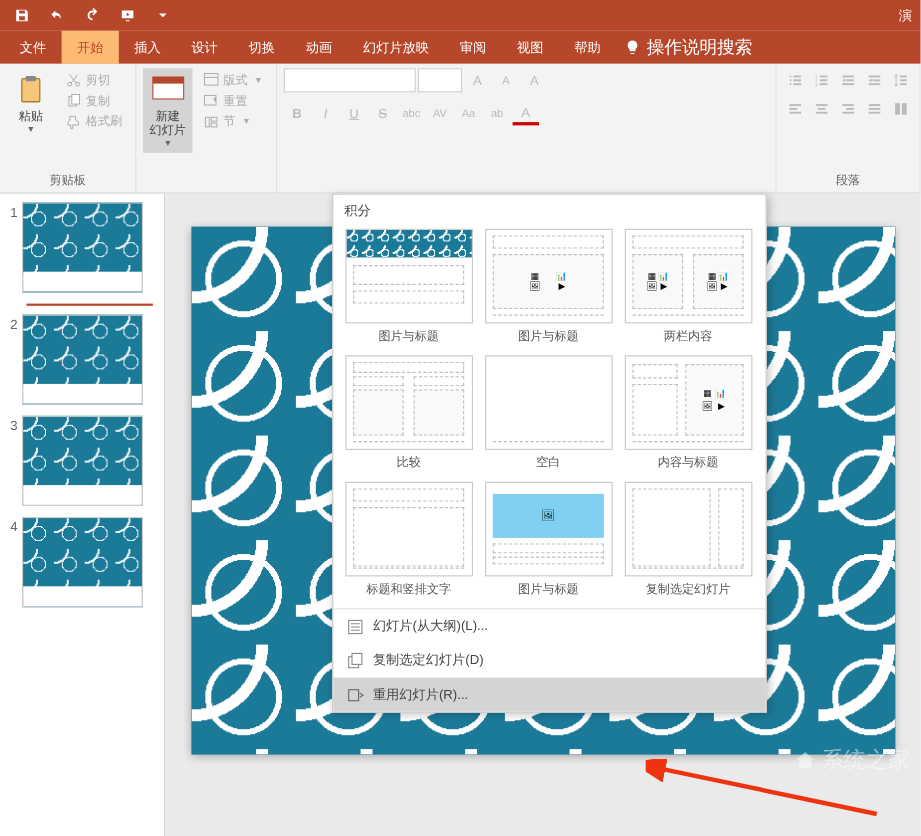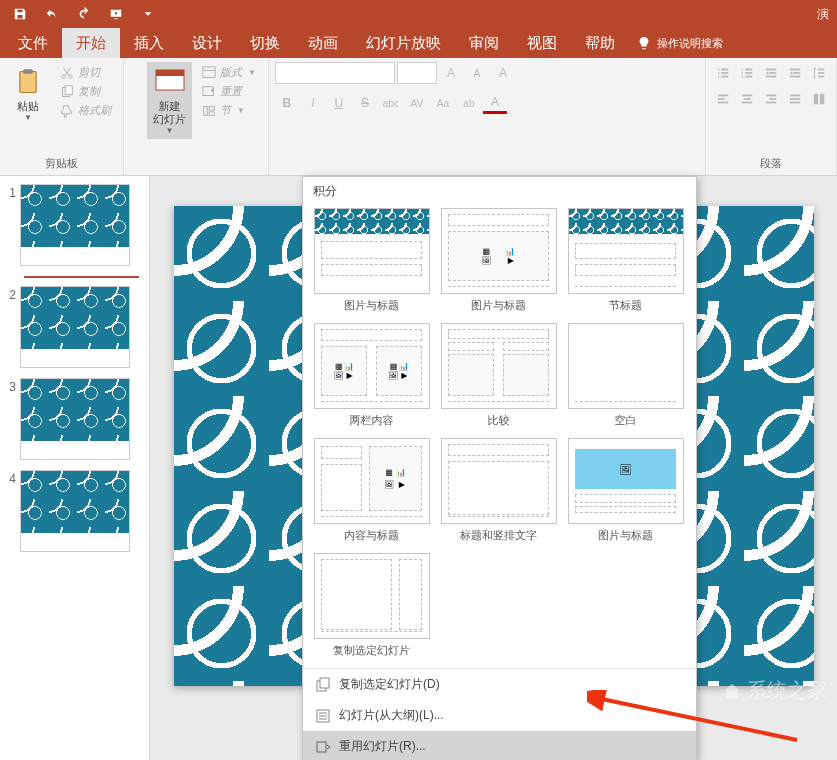--- a/index.html
+++ b/index.html
@@ -12,7 +12,7 @@
     .titlebar .app-title { font-size: 12px; }
     
     .tabs { background: #b7472a; height: 30px; display: flex; align-items: stretch; padding-left: 4px; color: #fff; }
-    .tab { padding: 0 14px; display: flex; align-items: center; font-size: 15px; cursor: pointer; }
+    .tab { padding: 0 14px; display: flex; align-items: center; font-size: 12px; cursor: pointer; }
     .tab.active { background: #e5e5e5; color: #b7472a; }
     .tell-me { display: flex; align-items: center; margin-left: 8px; gap: 6px; font-size: 11px; }
     .tell-me svg { width: 14px; height: 14px; fill: #fff; }

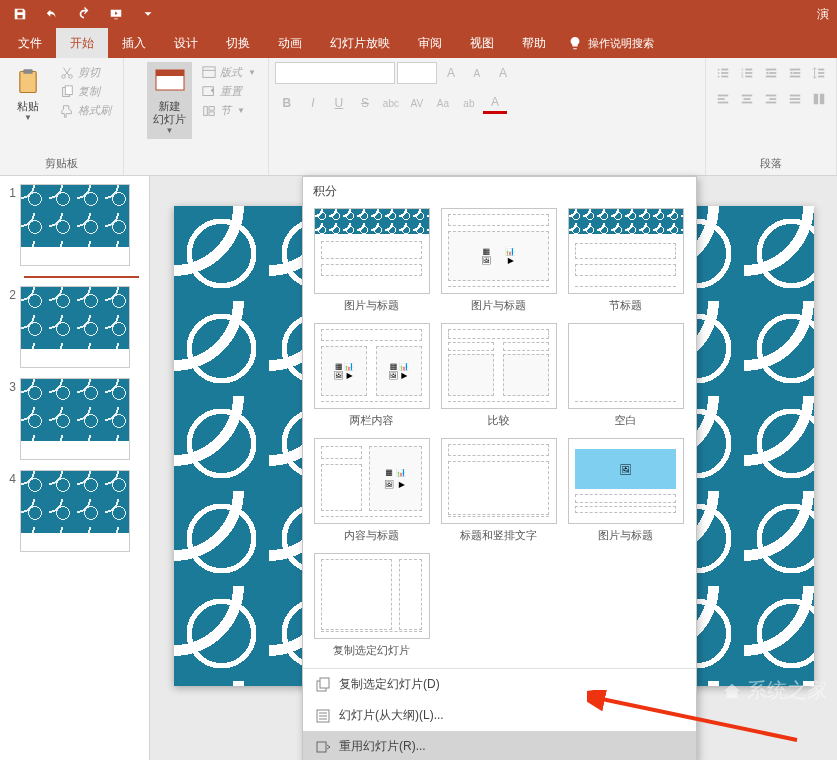--- a/index.html
+++ b/index.html
@@ -13,7 +13,7 @@
     
     .tabs { background: #b7472a; height: 30px; display: flex; align-items: stretch; padding-left: 4px; color: #fff; }
     .tab { padding: 0 14px; display: flex; align-items: center; font-size: 12px; cursor: pointer; }
-    .tab.active { background: #e5e5e5; color: #b7472a; }
+    .tab.active { background: #fdba74; color: #b7472a; }
     .tell-me { display: flex; align-items: center; margin-left: 8px; gap: 6px; font-size: 11px; }
     .tell-me svg { width: 14px; height: 14px; fill: #fff; }
     

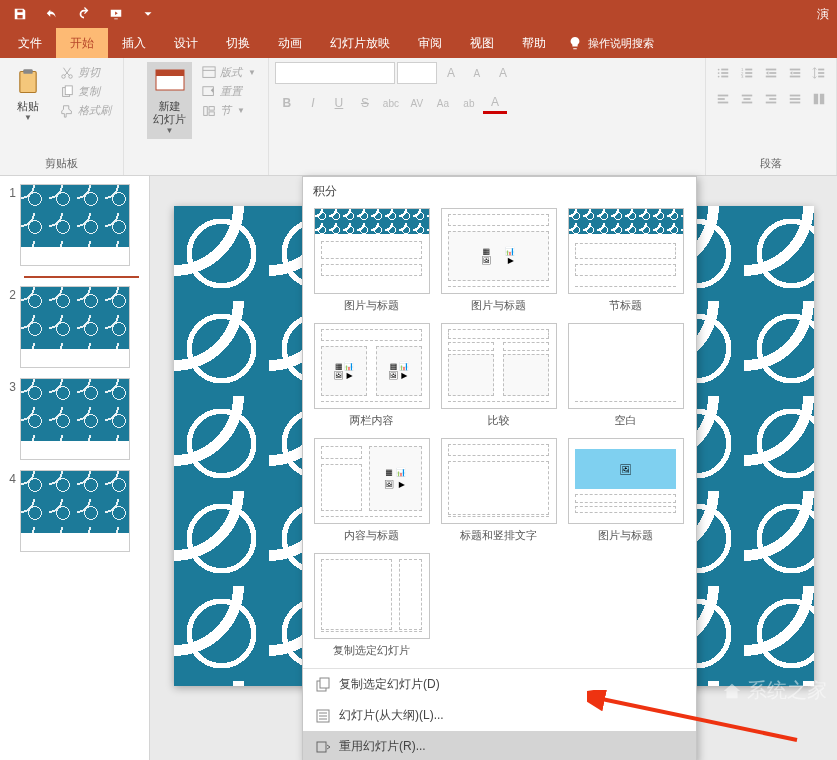--- a/index.html
+++ b/index.html
@@ -14,7 +14,7 @@
     .tabs { background: #b7472a; height: 30px; display: flex; align-items: stretch; padding-left: 4px; color: #fff; }
     .tab { padding: 0 14px; display: flex; align-items: center; font-size: 12px; cursor: pointer; }
     .tab.active { background: #fdba74; color: #b7472a; }
-    .tell-me { display: flex; align-items: center; margin-left: 8px; gap: 6px; font-size: 11px; }
+    .tell-me { display: flex; align-items: center; margin-left: 8px; gap: 6px; font-size: 16px; }
     .tell-me svg { width: 14px; height: 14px; fill: #fff; }
     
     .ribbon { background: #f3f3f3; border-bottom: 1px solid #d4d4d4; height: 118px; display: flex; position: relative; }

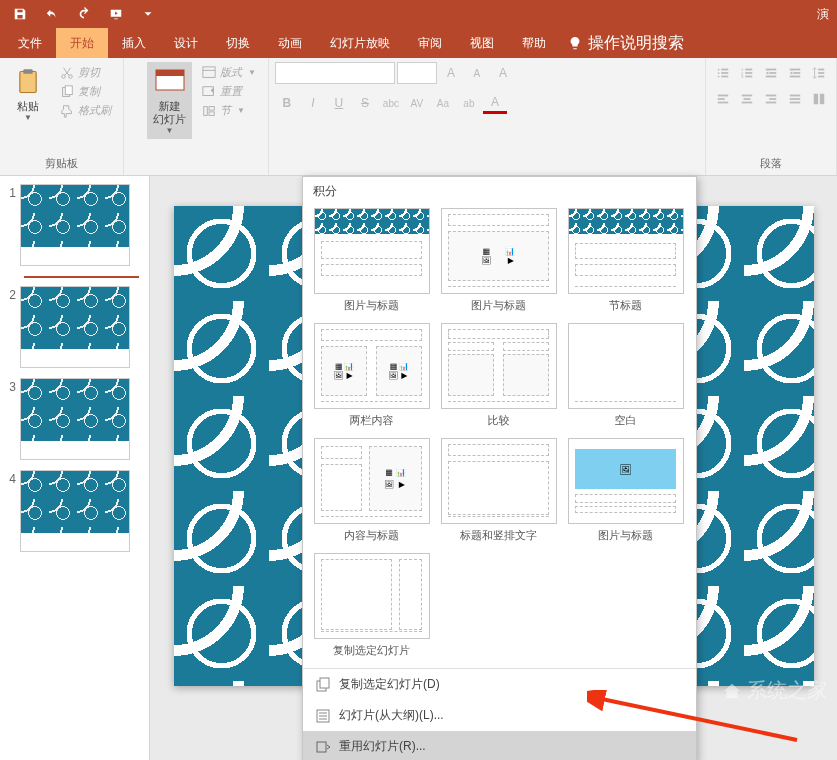--- a/index.html
+++ b/index.html
@@ -28,7 +28,7 @@
     .big-btn .btn-label { font-size: 11px; color: #444; margin-top: 2px; text-align: center; line-height: 1.2; }
     .big-btn .arrow { font-size: 8px; color: #666; }
     
-    .small-stack { display: flex; flex-direction: column; gap: 2px; padding: 2px; font-style: italic; }
+    .small-stack { display: flex; flex-direction: column; gap: 2px; padding: 2px; }
     .small-btn { display: flex; align-items: center; gap: 4px; padding: 1px 4px; font-size: 11px; color: #888; cursor: pointer; }
     .small-btn svg { width: 14px; height: 14px; }
     

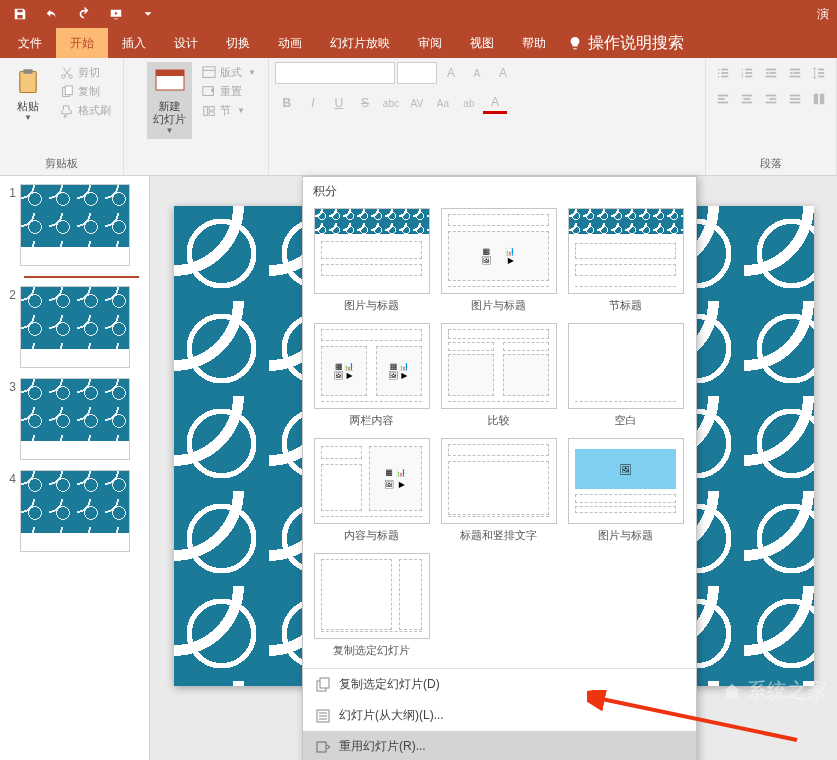--- a/index.html
+++ b/index.html
@@ -23,7 +23,7 @@
     .group-label { text-align: center; font-size: 11px; color: #666; padding: 2px 0; }
     
     .big-btn { display: flex; flex-direction: column; align-items: center; padding: 4px 6px; cursor: pointer; }
-    .big-btn.active { background: #d4d4d4; margin-left: 17px; }
+    .big-btn.active { background: #d4d4d4; }
     .big-btn .icon-box { width: 32px; height: 32px; display: flex; align-items: center; justify-content: center; }
     .big-btn .btn-label { font-size: 11px; color: #444; margin-top: 2px; text-align: center; line-height: 1.2; }
     .big-btn .arrow { font-size: 8px; color: #666; }

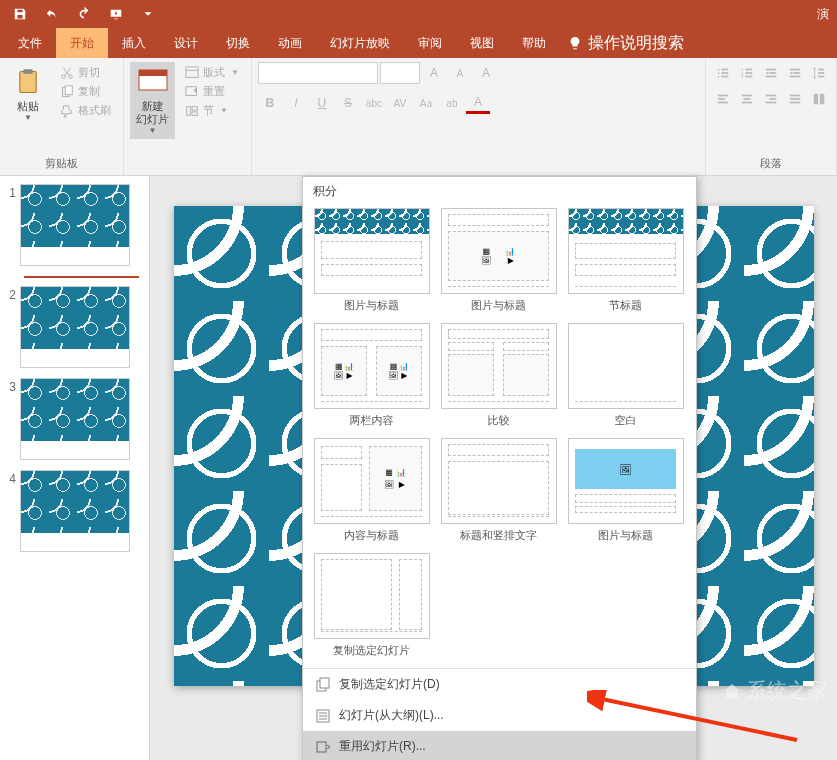--- a/index.html
+++ b/index.html
@@ -397,15 +397,6 @@
               <div class="lt-footer"></div>
             </div>
             <div class="layout-label">图片与标题</div>
-          </div>
-          <div class="layout-item">
-            <div class="layout-thumb">
-              <div class="lt-header"></div>
-              <div class="lt-box" style="left:6%;right:6%;top:40%;height:20%"></div>
-              <div class="lt-box" style="left:6%;right:6%;top:66%;height:14%"></div>
-              <div class="lt-footer"></div>
-            </div>
-            <div class="layout-label">节标题</div>
           </div>
           <div class="layout-item">
             <div class="layout-thumb">

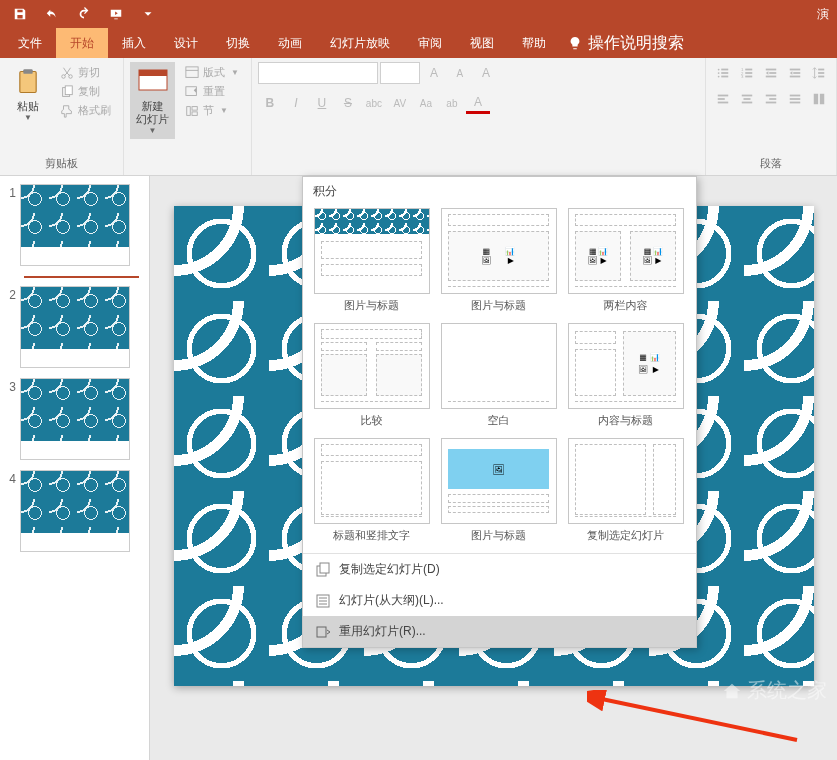--- a/index.html
+++ b/index.html
@@ -482,19 +482,19 @@
       <div class="gallery-footer">
         <div class="gallery-menu-item">
           <svg viewBox="0 0 16 16">
-              <rect x="2" y="4" width="9" height="10" fill="none" stroke="#888"></rect>
-              <rect x="5" y="1" width="9" height="10" fill="#fff" stroke="#888"></rect>
-            </svg>
-          <span>复制选定幻灯片(D)</span>
-        </div>
-        <div class="gallery-menu-item">
-          <svg viewBox="0 0 16 16">
               <rect x="2" y="2" width="12" height="12" fill="none" stroke="#888"></rect>
               <line x1="4" y1="5" x2="12" y2="5" stroke="#888"></line>
               <line x1="4" y1="8" x2="12" y2="8" stroke="#888"></line>
               <line x1="4" y1="11" x2="12" y2="11" stroke="#888"></line>
             </svg>
           <span>幻灯片(从大纲)(L)...</span>
+        </div>
+        <div class="gallery-menu-item">
+          <svg viewBox="0 0 16 16">
+              <rect x="2" y="4" width="9" height="10" fill="none" stroke="#888"></rect>
+              <rect x="5" y="1" width="9" height="10" fill="#fff" stroke="#888"></rect>
+            </svg>
+          <span>复制选定幻灯片(D)</span>
         </div>
         <div class="gallery-menu-item hover">
           <svg viewBox="0 0 16 16">

